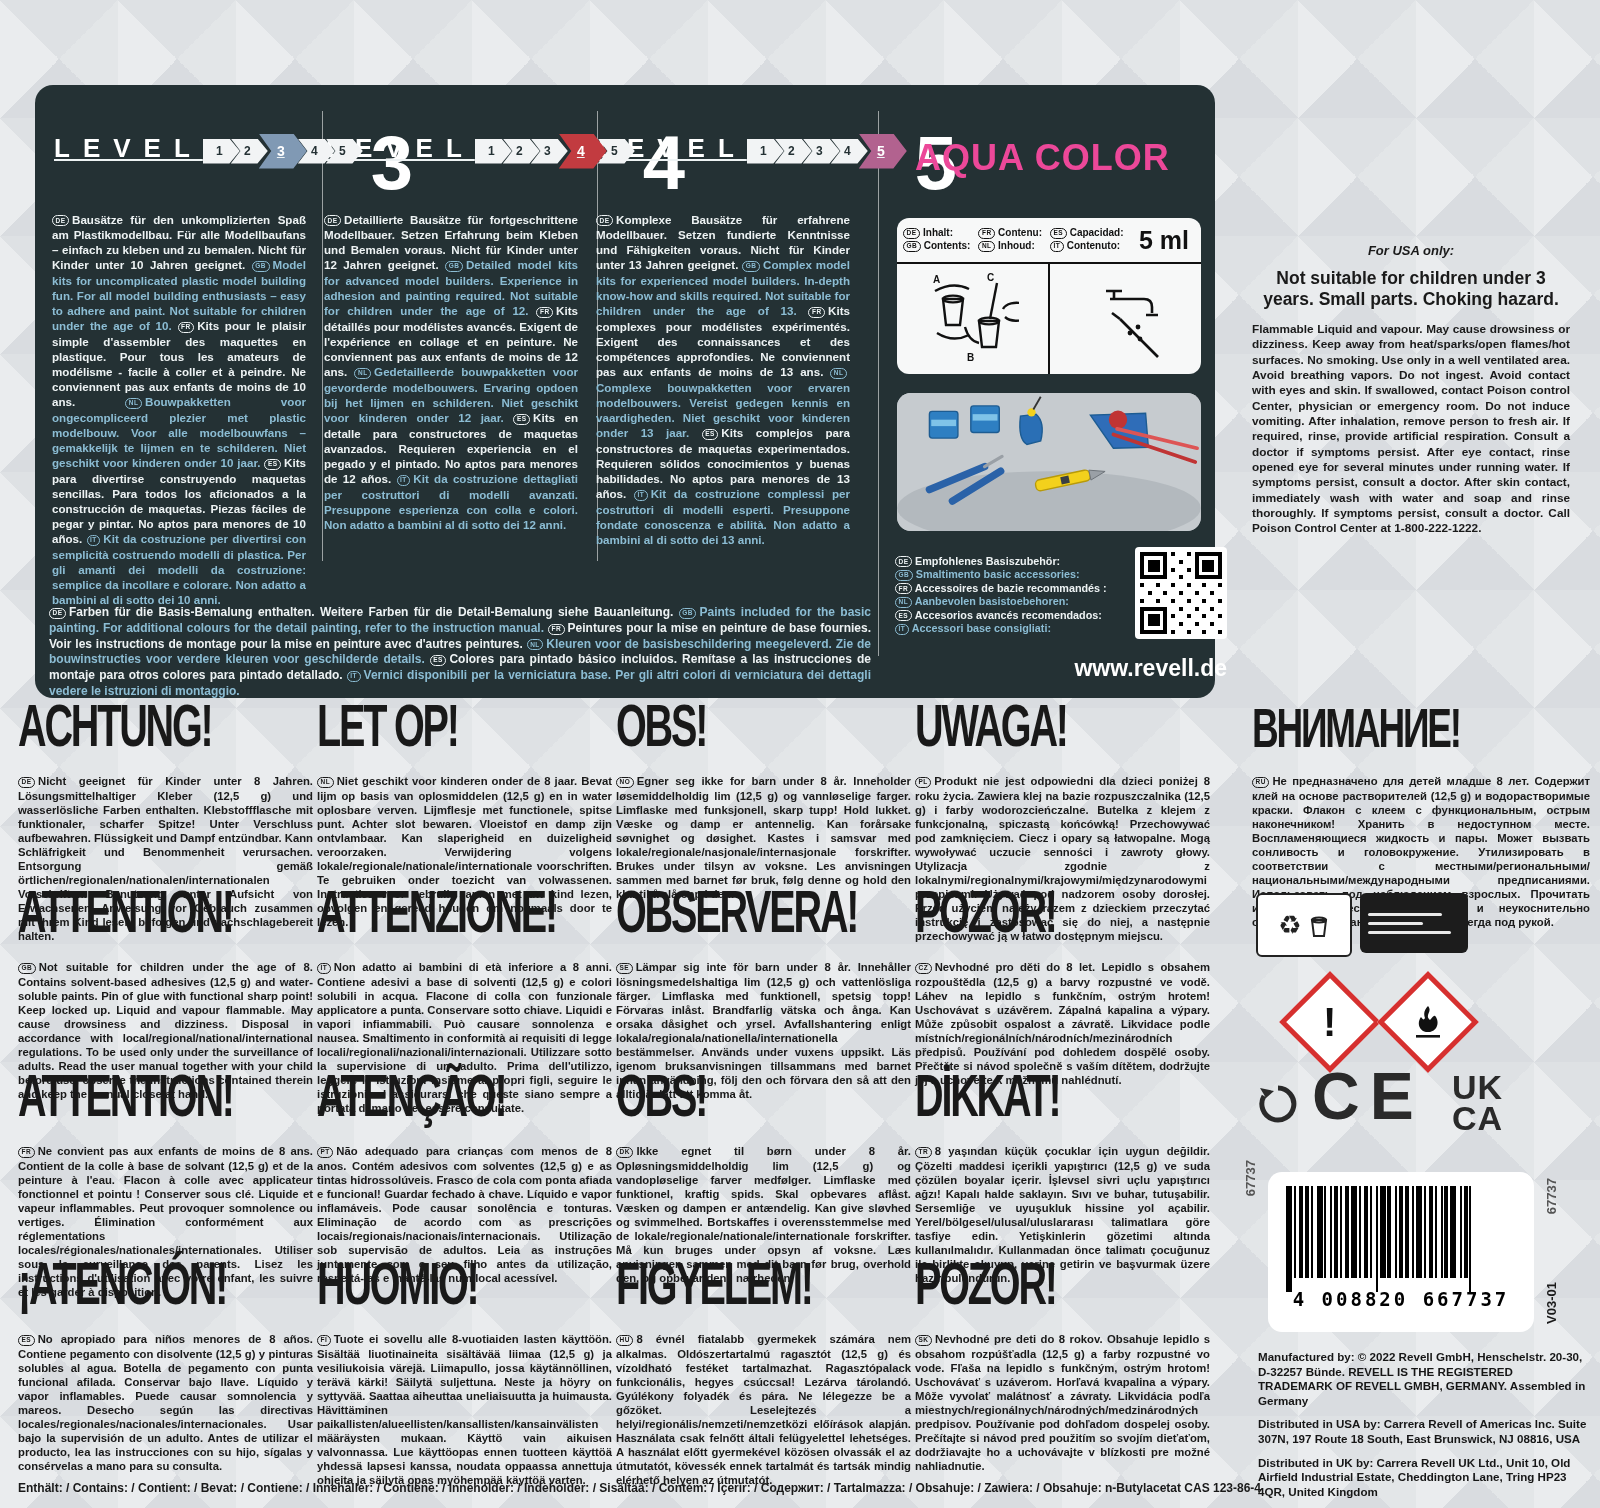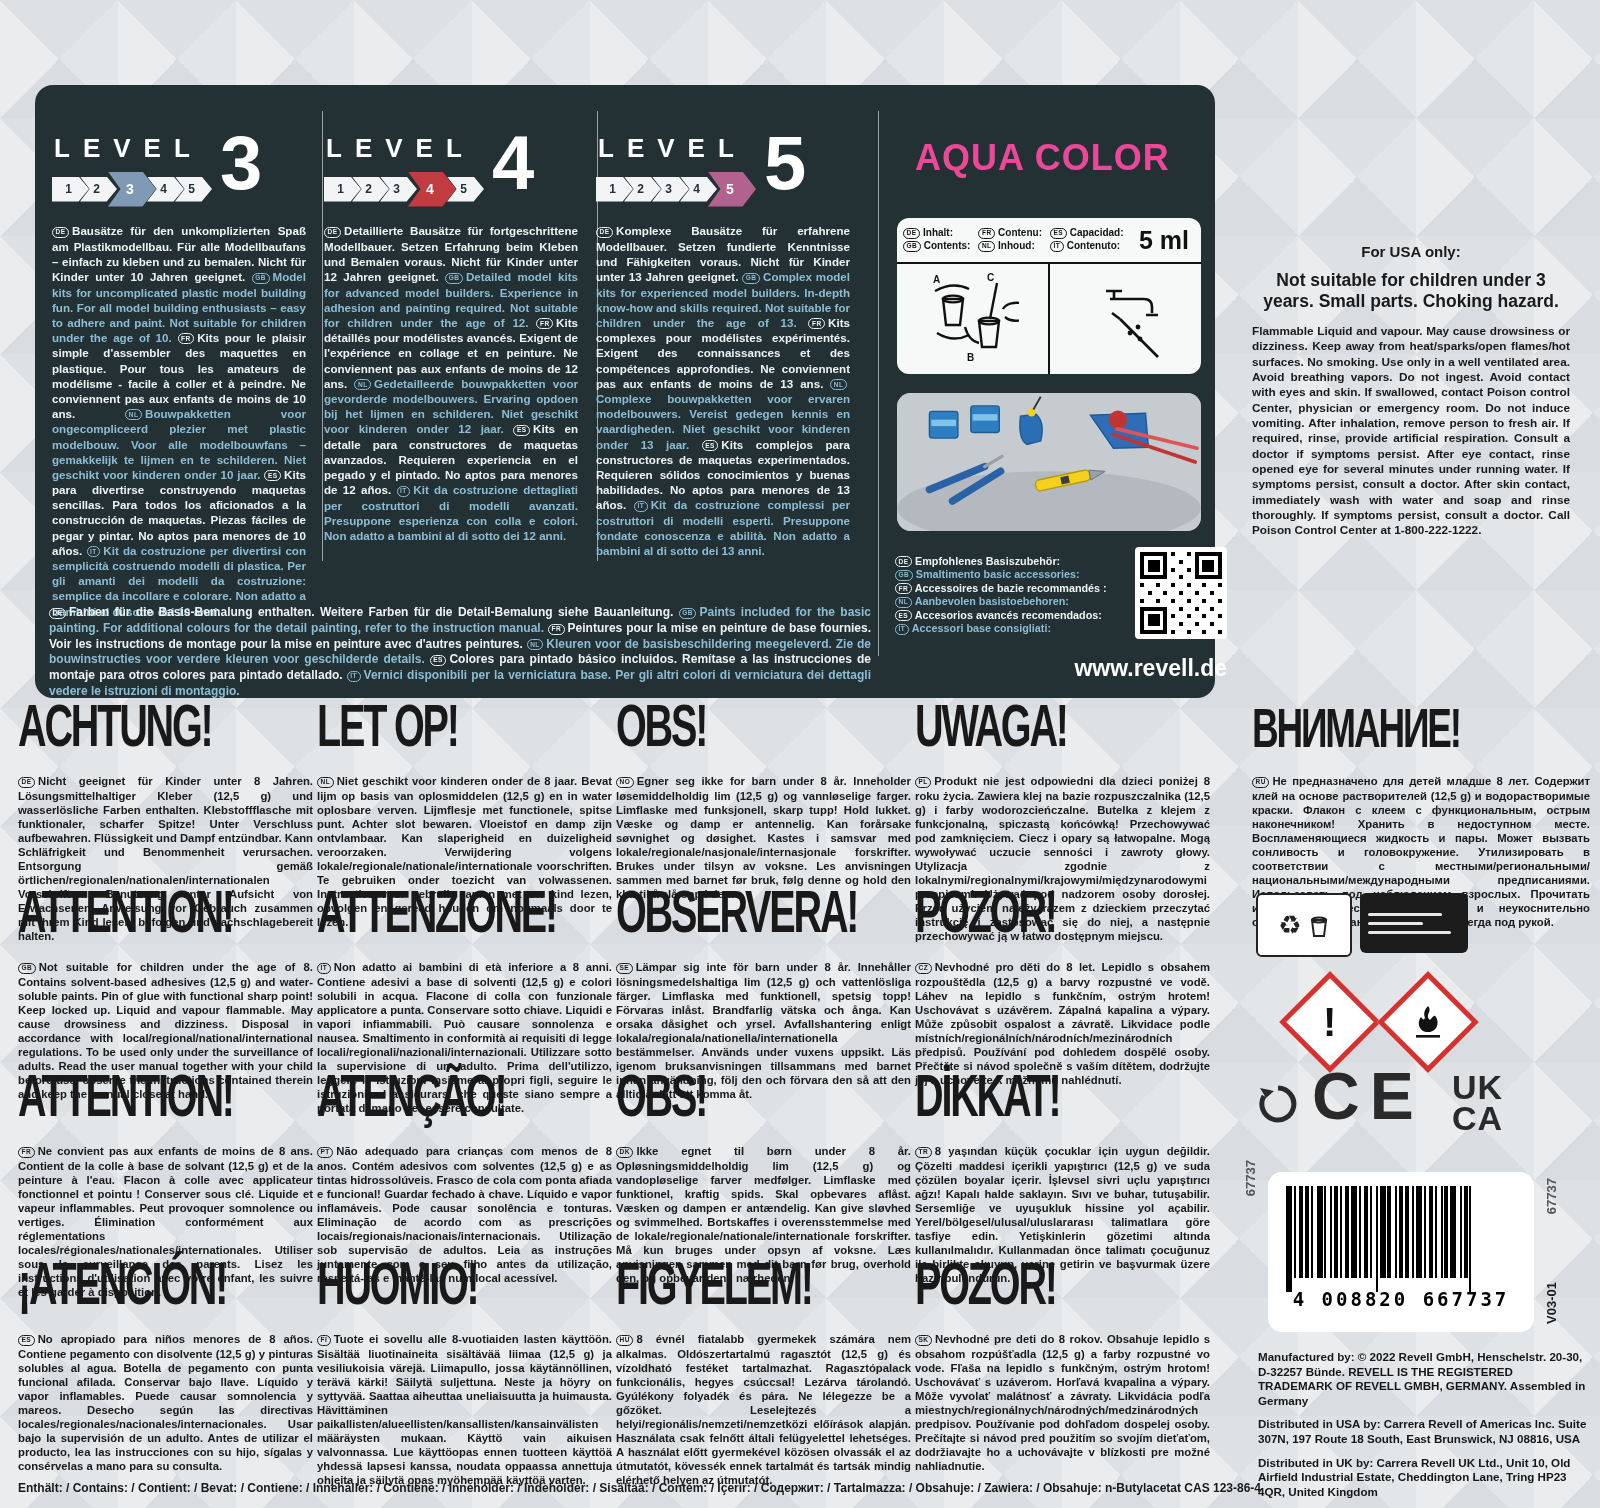--- a/index.html
+++ b/index.html
@@ -13,7 +13,7 @@
   .levels{position:absolute;left:13px;top:0;display:flex;}
   .level-col{width:272px;padding:48px 14px 0 4px;box-sizing:border-box;}
   .level-logo{display:flex;align-items:flex-start;margin-bottom:16px;}
-  .lv-stack{display:flex;flex-direction:column;}
+  .lv-stack{display:flex;flex-direction:row;text-decoration:underline;}
   .level-word{font-size:26px;font-weight:700;letter-spacing:13px;color:#fff;margin:0 0 7px 2px;white-space:nowrap;}
   .chevrons{display:flex;align-items:center;height:36px;}
   .chev{width:37px;height:25px;margin-left:-9px;clip-path:polygon(0 0,72% 0,100% 50%,72% 100%,0 100%,26% 50%);

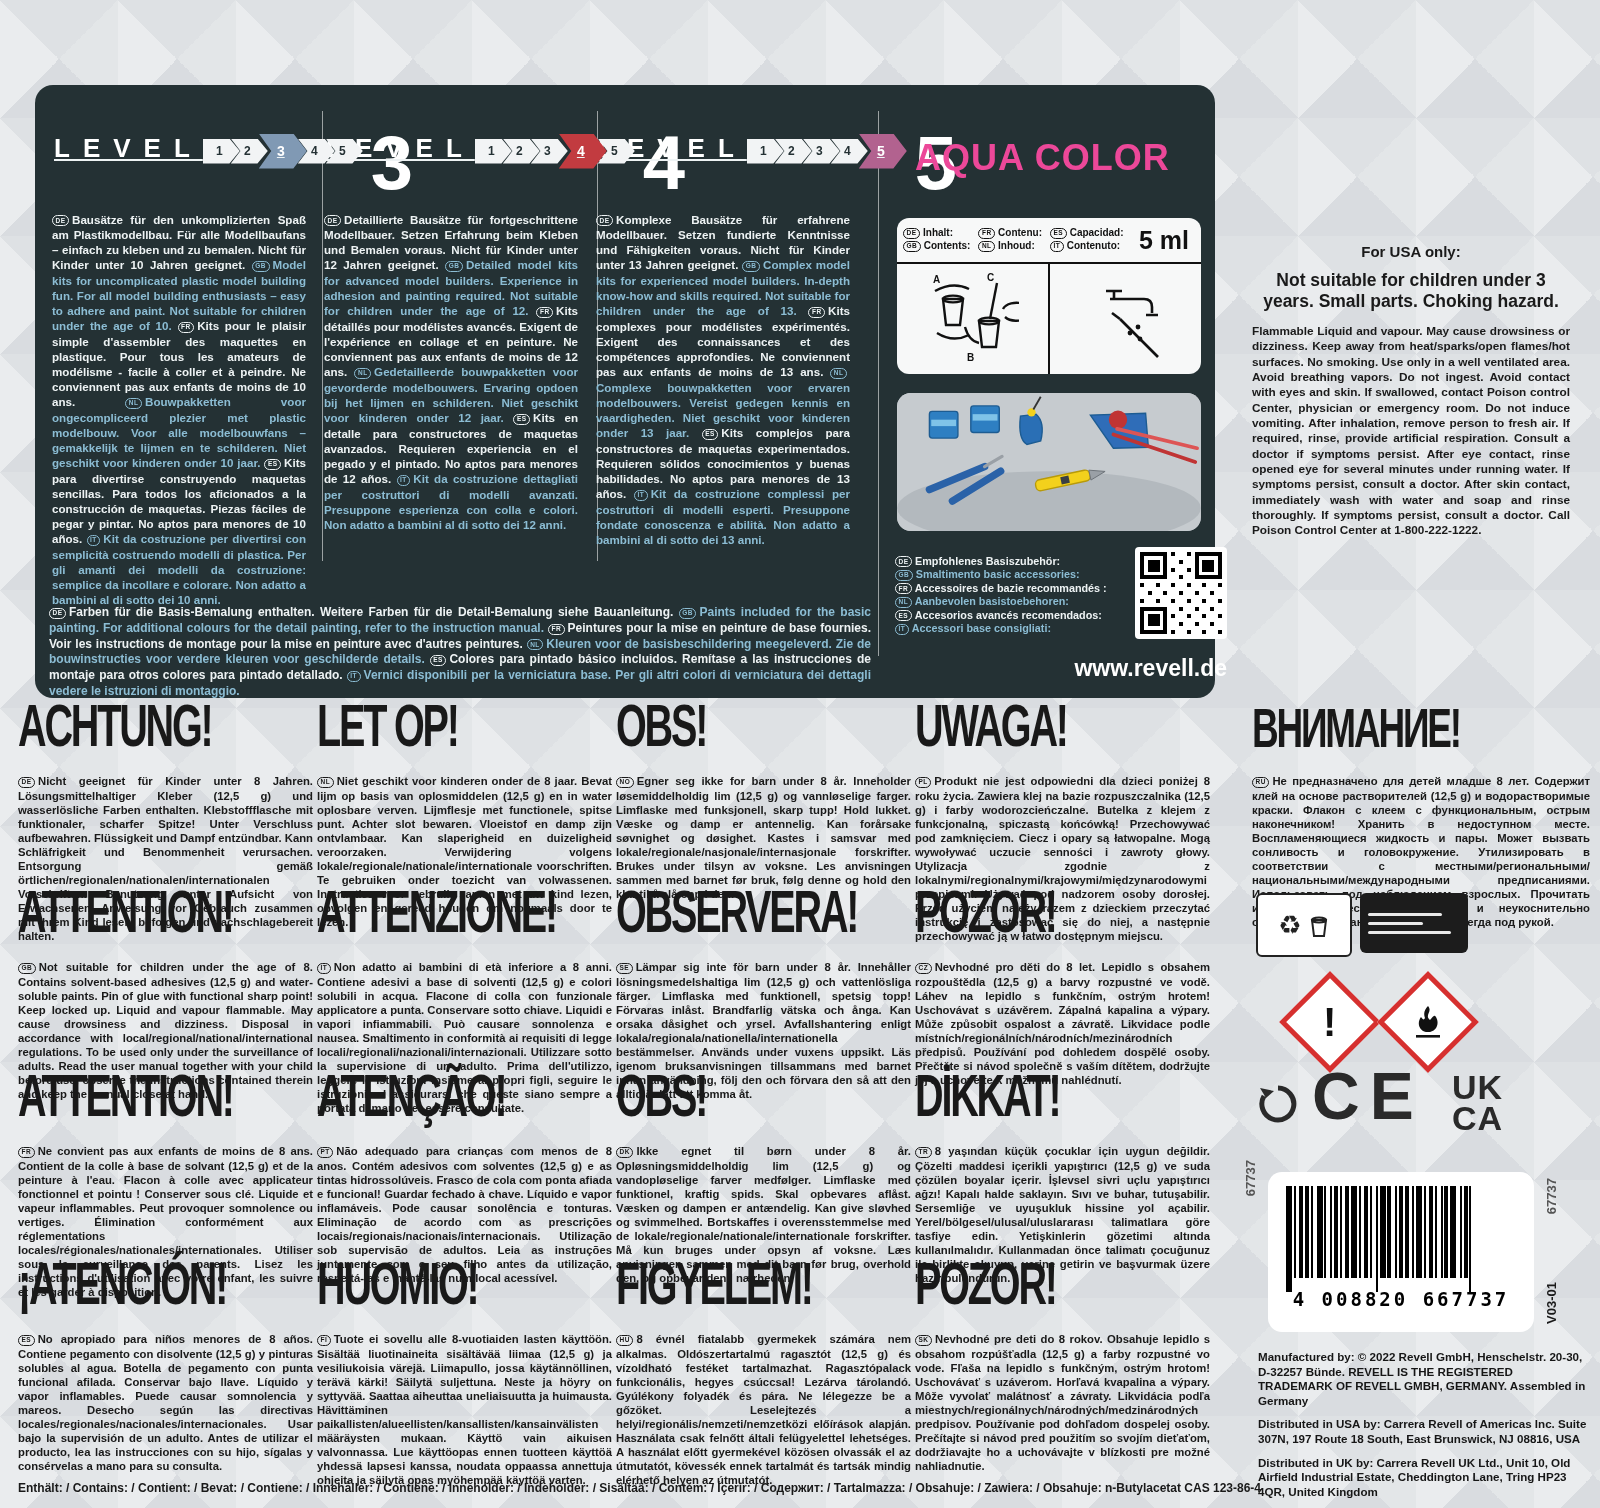--- a/index.html
+++ b/index.html
@@ -44,7 +44,7 @@
   .website{position:absolute;left:1000px;top:570px;width:192px;text-align:right;font-size:23px;font-weight:800;color:#fff;}
   
   .usa{position:absolute;left:1252px;top:243px;width:318px;color:#1a1a1a;}
-  .usa-only{text-align:center;font-size:15px;font-weight:800;margin-bottom:8px;}
+  .usa-only{text-align:center;font-size:13px;font-weight:800;margin-bottom:8px;font-style:italic;}
   .usa-row{display:flex;align-items:center;justify-content:center;gap:8px;}
   .warn-word{font-size:56px;font-weight:800;letter-spacing:-3px;transform:scale(.92,1.2);transform-origin:0 50%;white-space:nowrap;}
   .usa-sub{text-align:center;font-size:17.5px;font-weight:800;line-height:1.2;margin:10px 0 12px;}

